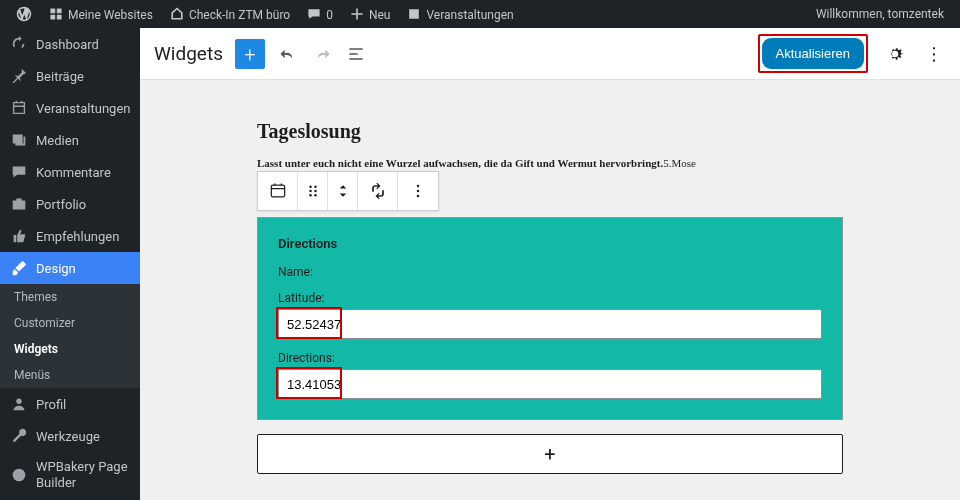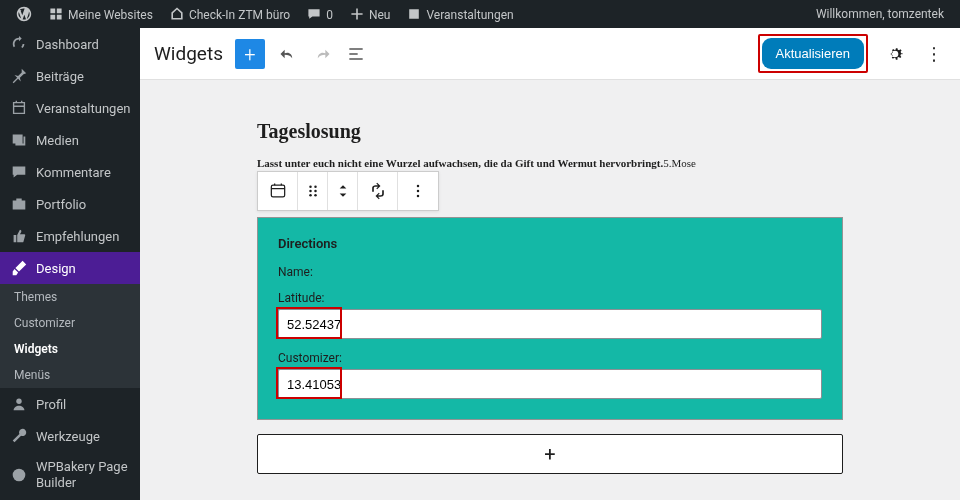--- a/index.html
+++ b/index.html
@@ -16,7 +16,7 @@
 .sidebar{width:140px;background:#1d2327;color:#c3c6c8;display:flex;flex-direction:column;font-size:13px}
 .menu-item{display:flex;align-items:center;gap:8px;padding:7px 10px;cursor:pointer;color:#c3c6c8}
 .menu-sep{height:6px}
-.menu-item.active{background:#4c1d95;color:#fff;position:relative}
+.menu-item.active{background:#3b82f6;color:#fff;position:relative}
 .menu-item.active::after{content:"";position:absolute;right:-6px;top:50%;margin-top:-6px;border:6px solid transparent;border-right-color:#f0f0f1}
 .menu-item.active::before{content:"";position:absolute;right:0;top:0;bottom:0}
 .sub{background:#2c3338}

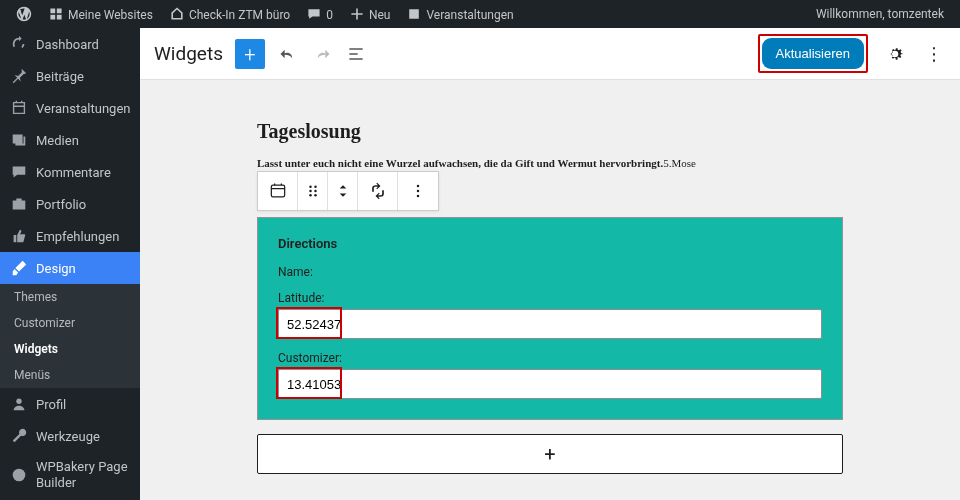--- a/index.html
+++ b/index.html
@@ -315,7 +315,7 @@
           </div>
 
           <div class="field" style="margin-bottom:0">
-            <label>Customizer:</label>
+            <label>Directions:</label>
             <div class="inputwrap">
               <input type="text" value="13.41053" style="">
               <div class="hl" style="width:66px"></div>

